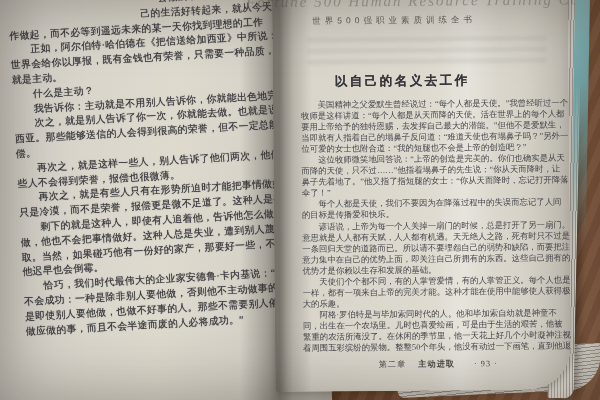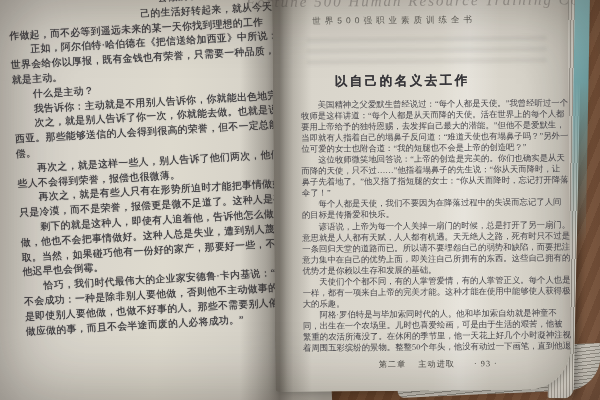--- a/index.html
+++ b/index.html
@@ -45,7 +45,7 @@
   .rbody .tline{white-space:nowrap;}
   .page-footer{position:absolute;top:366px;left:60px;right:30px;text-align:center;
     font-size:8.2px;color:#4a4945;letter-spacing:1px;white-space:nowrap;}
-  .page-footer .sec{margin-left:9px;}
+  .page-footer .sec{margin-left:9px;font-weight:bold;}
   .page-footer .pg{margin-left:16px;}
 
   

